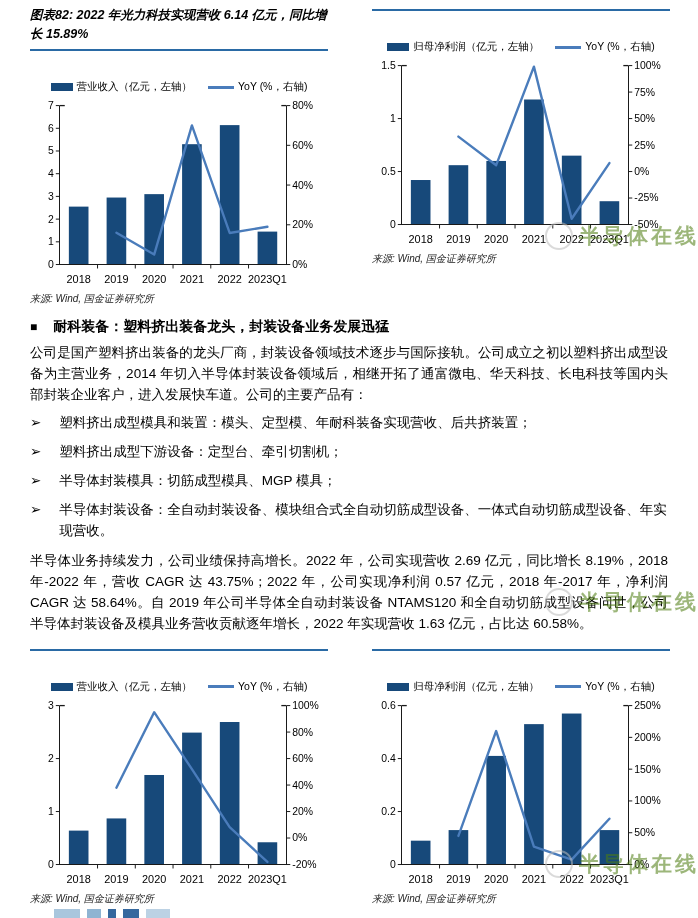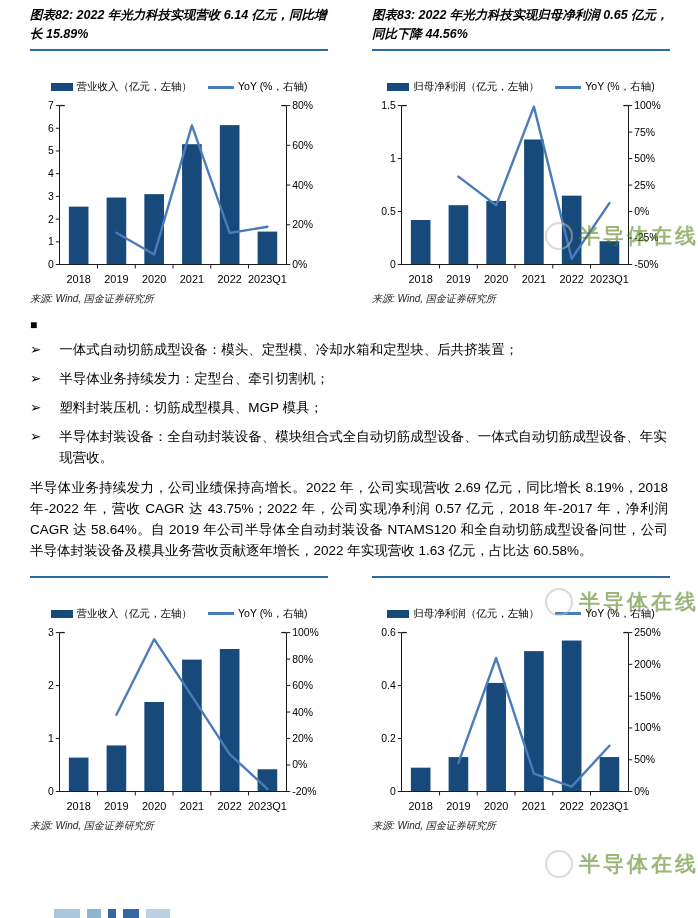--- a/index.html
+++ b/index.html
@@ -110,7 +110,6 @@
     </div>
 
     <div class="figure">
-      <div class="fig-title">图表83: 2022 年光力科技实现归母净利润 0.65 亿元，同比下降 44.56%</div>
       <hr class="fig-rule" style="border-top-color: rgb(42, 106, 165);">
       <div class="legend">
         <span class="legend-item">

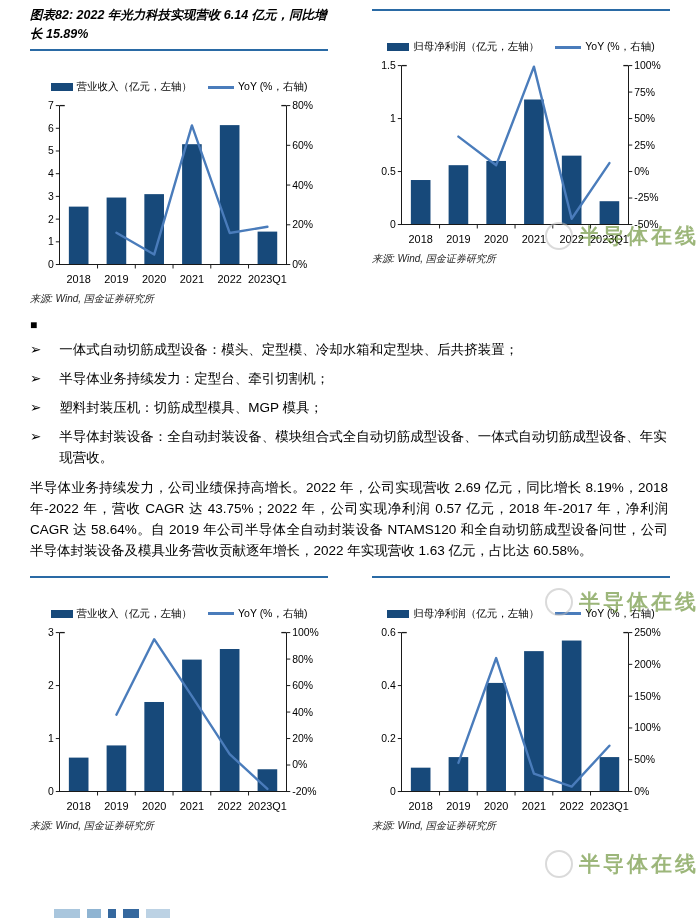--- a/index.html
+++ b/index.html
@@ -177,6 +177,7 @@
   <div class="text-section">
     <div class="sec-heading">
       <span class="sec-bullet">■</span>
+      <span>耐科装备：塑料挤出装备龙头，封装设备业务发展迅猛</span>
     </div>
 
     <div class="bullet">

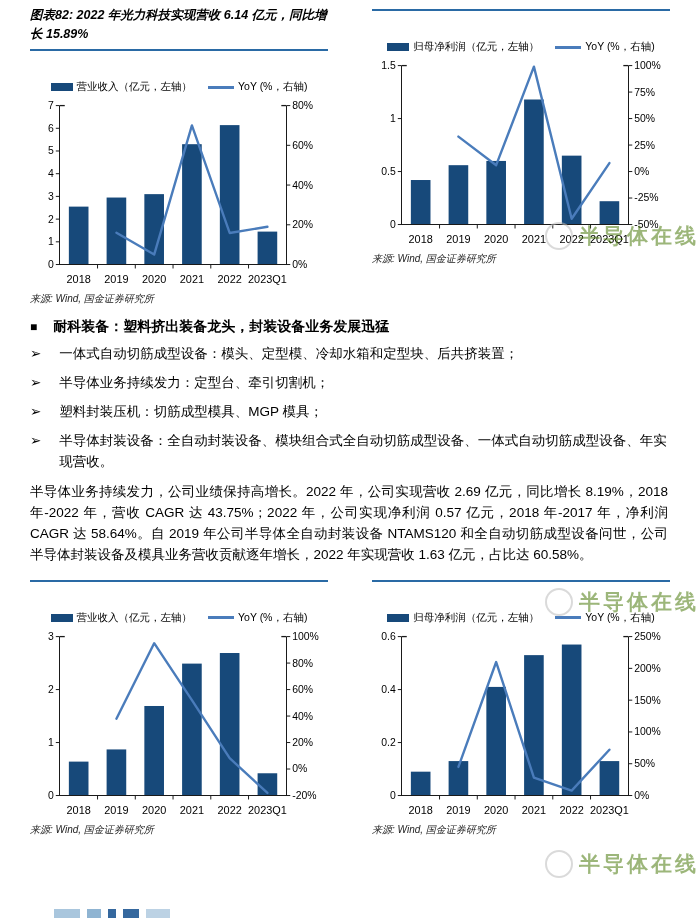--- a/index.html
+++ b/index.html
@@ -179,6 +179,7 @@
       <span class="sec-bullet">■</span>
       <span>耐科装备：塑料挤出装备龙头，封装设备业务发展迅猛</span>
     </div>
+    <p class="para">公司是国产塑料挤出装备的龙头厂商，封装设备领域技术逐步与国际接轨。公司成立之初以塑料挤出成型设备为主营业务，2014 年切入半导体封装设备领域后，相继开拓了通富微电、华天科技、长电科技等国内头部封装企业客户，进入发展快车道。公司的主要产品有：</p>
 
     <div class="bullet">
       <span class="bullet-marker">➢</span>

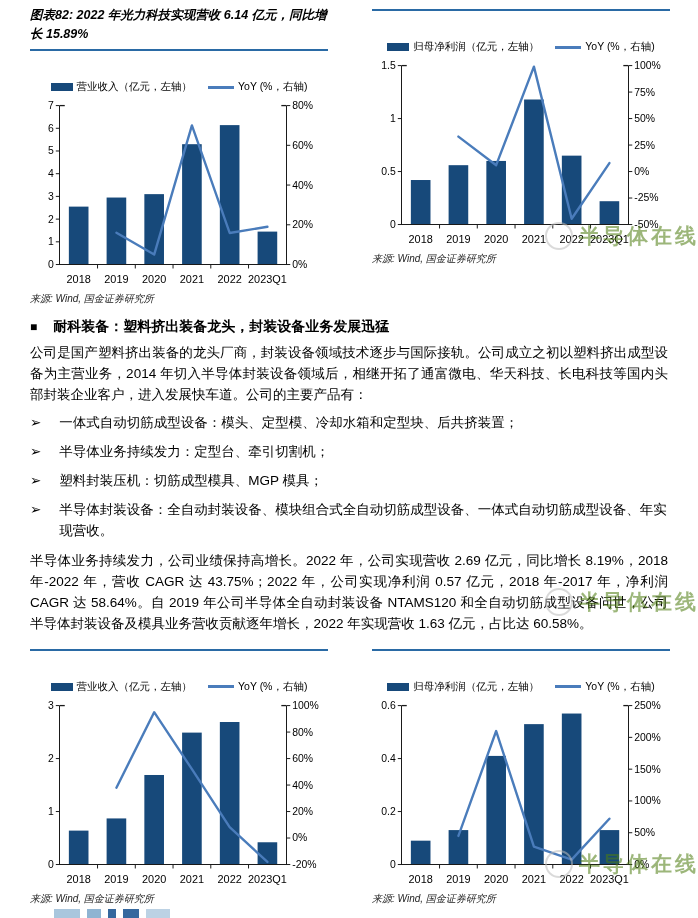--- a/index.html
+++ b/index.html
@@ -183,7 +183,7 @@
 
     <div class="bullet">
       <span class="bullet-marker">➢</span>
-      <span>一体式自动切筋成型设备：模头、定型模、冷却水箱和定型块、后共挤装置；</span>
+      <span>塑料挤出成型模具和装置：模头、定型模、年耐科装备实现营收、后共挤装置；</span>
     </div>
     <div class="bullet">
       <span class="bullet-marker">➢</span>

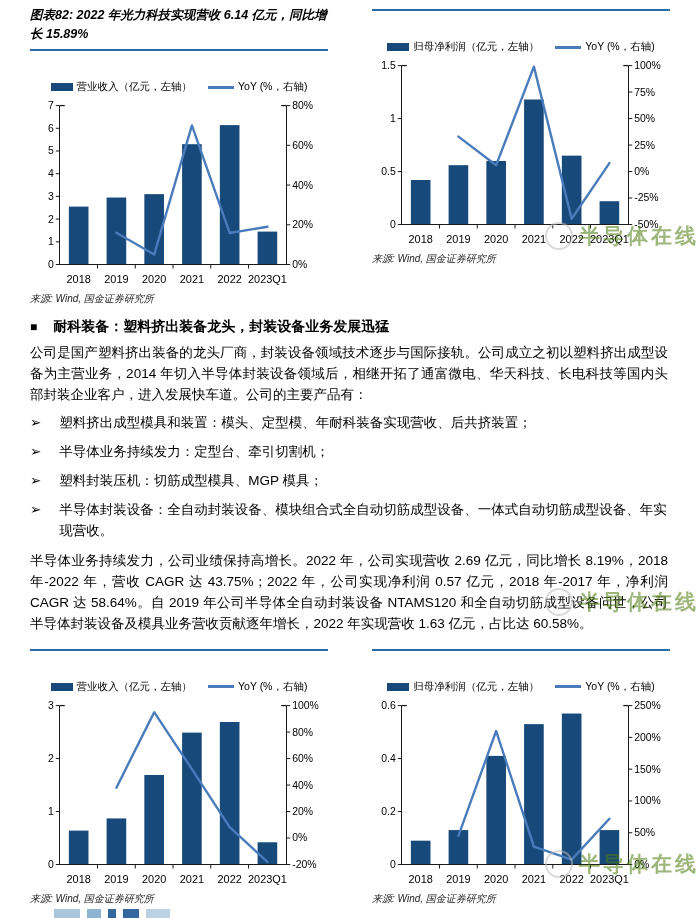--- a/index.html
+++ b/index.html
@@ -187,7 +187,7 @@
     </div>
     <div class="bullet">
       <span class="bullet-marker">➢</span>
-      <span>半导体业务持续发力：定型台、牵引切割机；</span>
+      <span>塑料挤出成型下游设备：定型台、牵引切割机；</span>
     </div>
     <div class="bullet">
       <span class="bullet-marker">➢</span>

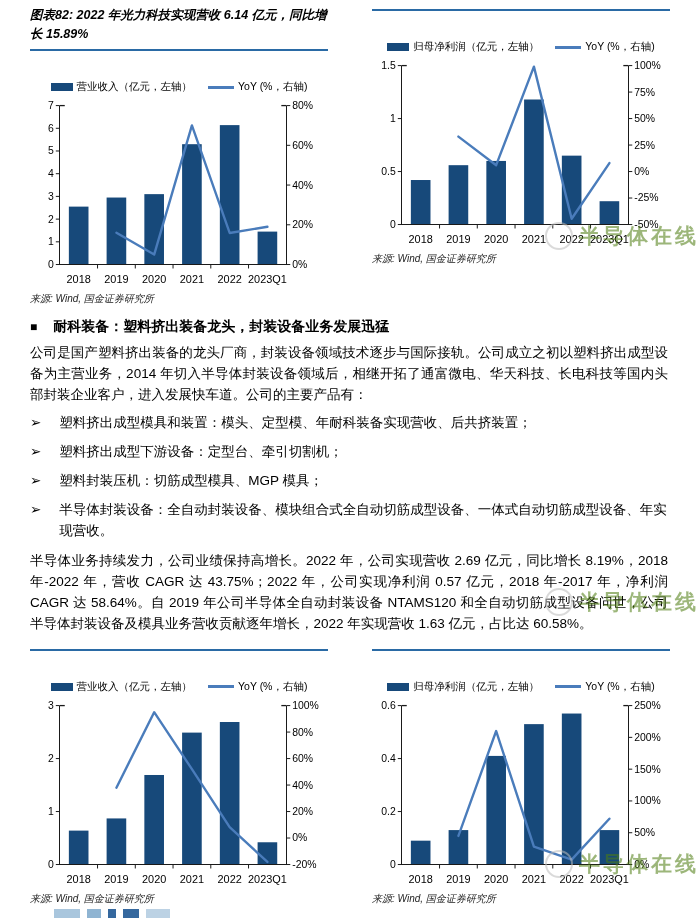--- a/index.html
+++ b/index.html
@@ -191,7 +191,7 @@
     </div>
     <div class="bullet">
       <span class="bullet-marker">➢</span>
-      <span>塑料封装压机：切筋成型模具、MGP 模具；</span>
+      <span>半导体封装模具：切筋成型模具、MGP 模具；</span>
     </div>
     <div class="bullet">
       <span class="bullet-marker">➢</span>

